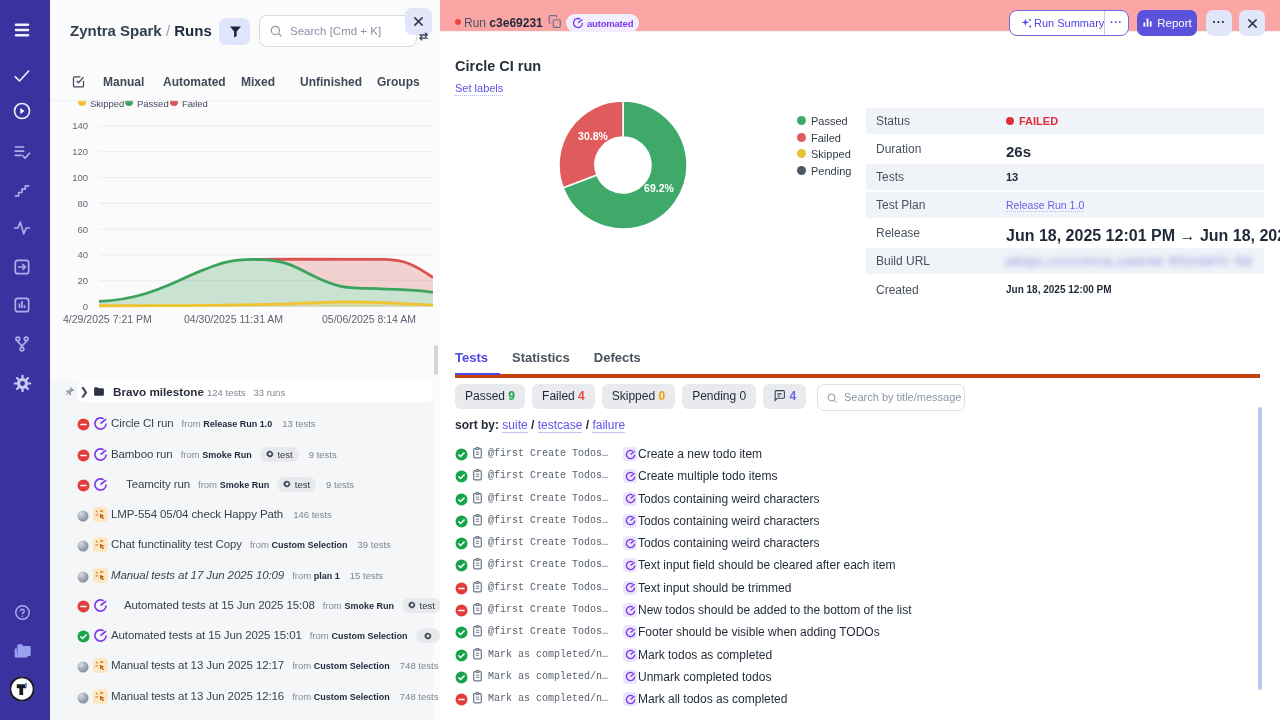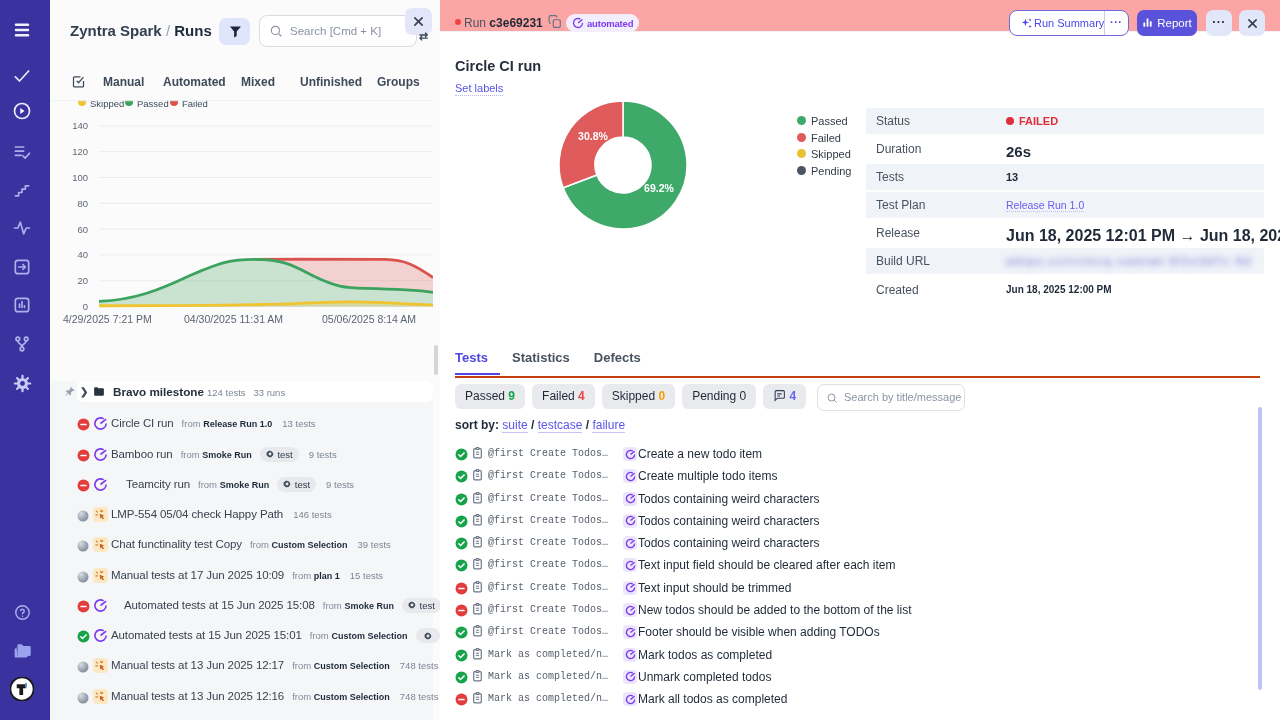--- a/index.html
+++ b/index.html
@@ -47,7 +47,7 @@
 .ilabel { position:absolute; left:10px; top:6px; font-size:12px; color:#48525f; }
 .ival { position:absolute; left:140px; top:6.5px; font-size:10.5px; color:#1f2937; font-weight:bold; white-space:nowrap; }
 
-.rtabs { position:absolute; left:20px; top:350px; width:805px; border-bottom:2px solid #c2410c; height:28px; font-size:13px; font-weight:bold; color:#49535f;}
+.rtabs { position:absolute; left:20px; top:350px; width:805px; border-bottom:4px solid #c2410c; height:28px; font-size:13px; font-weight:bold; color:#49535f;}
 .rtab-active { color:#4f46e5; border-bottom:2.5px solid #4f46e5; padding-bottom:8px; padding-right:12px; }
 .chips { position:absolute; left:20px; top:384px; height:25px; }
 .chip { display:inline-block; background:#e9eaee; height:25px; border-radius:6px; font-size:12px; color:#1f2937; font-weight:500; padding:5px 10px 0 10px; margin-right:7px;}

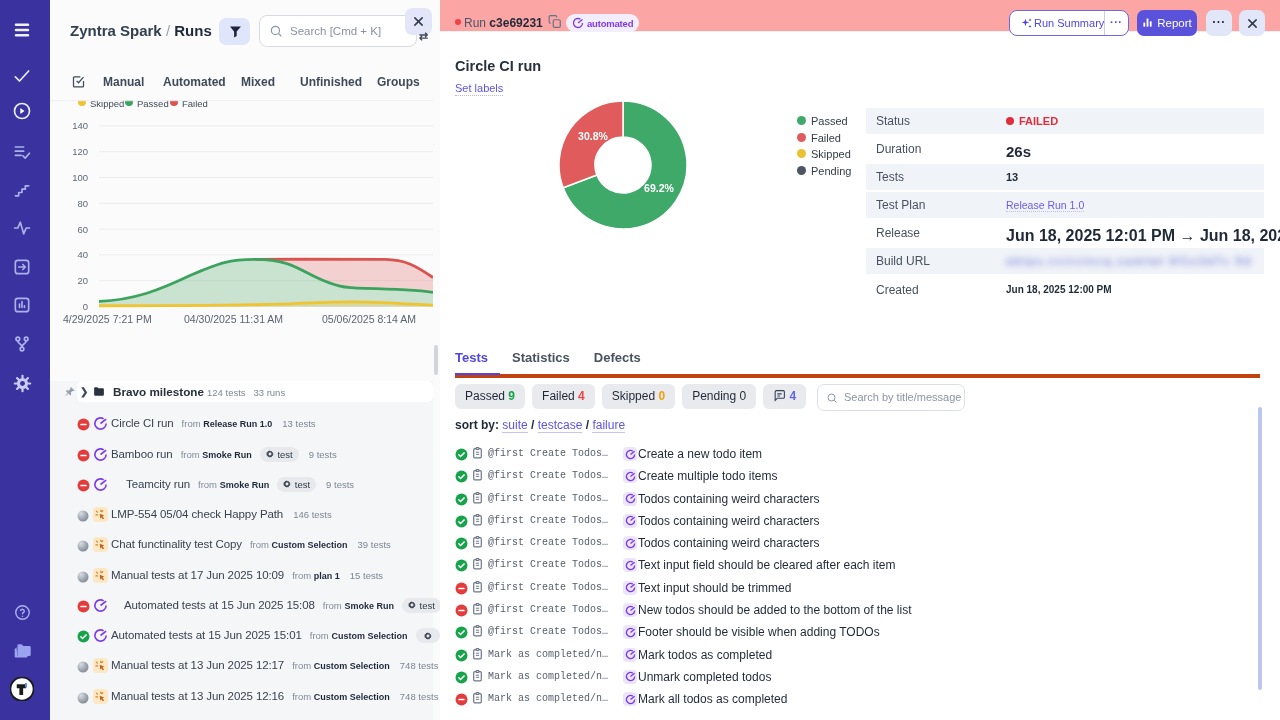--- a/index.html
+++ b/index.html
@@ -243,7 +243,7 @@
               <path d="M4.5 5.5l1.4 1.4M10.5 4v2M4 10.5h2M13 5l-1.2 1.2"></path>
             </g>
           </svg></span>
-      <span class="rowtitle" style="margin-left:3px;white-space:nowrap;">Manual tests at 17 Jun 2025 10:09</span>
+      <span class="rowtitle" style="margin-left:3px;white-space:nowrap;font-style:italic;">Manual tests at 17 Jun 2025 10:09</span>
         <span class="fromtx" style="margin-left:8px;white-space:nowrap;">from&nbsp;<span class="fromname">plan 1</span></span>
         <span class="ntests" style="margin-left:10px;">15 tests</span>
       </div>

